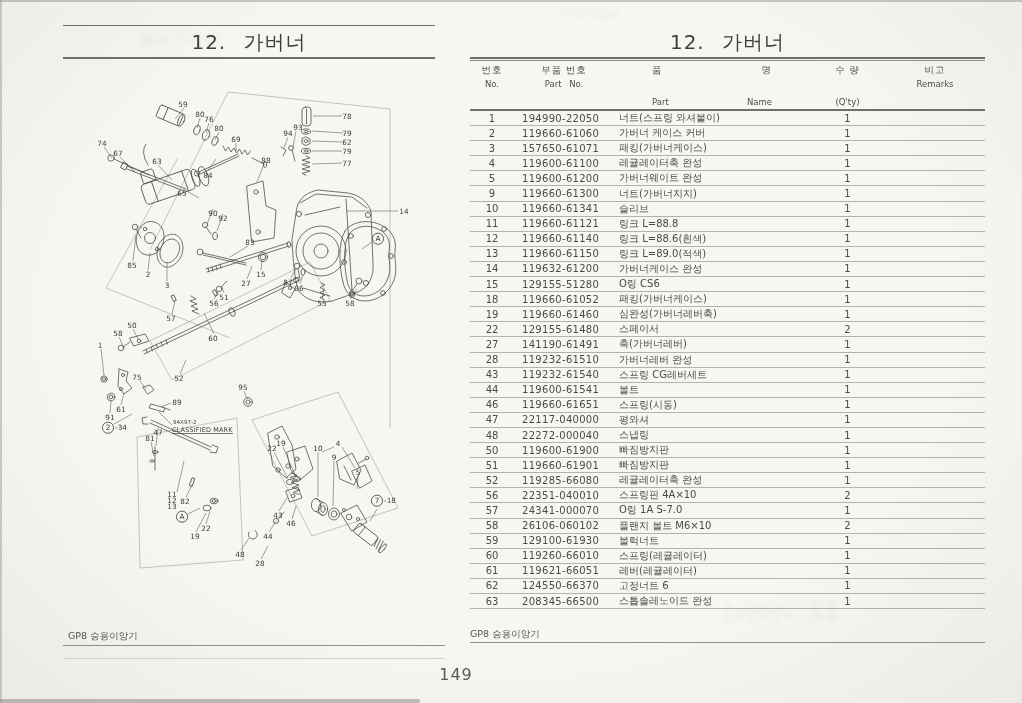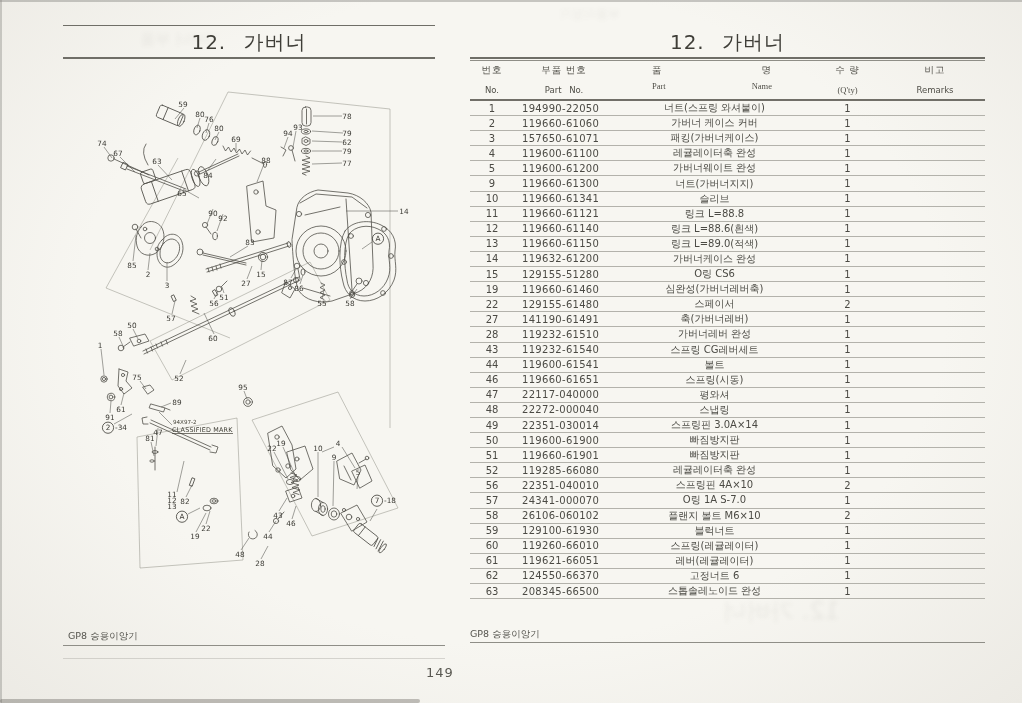--- a/index.html
+++ b/index.html
@@ -22,7 +22,7 @@
   thead th{font-weight:normal;vertical-align:top;padding:3px 0 2px;height:33px;
     border-top:1px solid #8f8e87;border-bottom:2px solid #716f68;}
   thead .ko{font-size:9.5px;letter-spacing:1px;display:block;color:#504f48;font-family:Liberation Serif, serif;}
-  thead .en{font-size:8.5px;display:block;margin-top:8px;color:#504f48;}
+  thead .en{font-size:8.5px;display:block;margin-top:2px;color:#504f48;}
   thead .spread{display:flex;justify-content:space-between;width:120px;margin:0 auto;}
   tbody td{height:14.1px;font-size:10px;color:#4b4a44;border-bottom:1px solid #b3b2ab;
     padding:0;white-space:nowrap;overflow:hidden;}

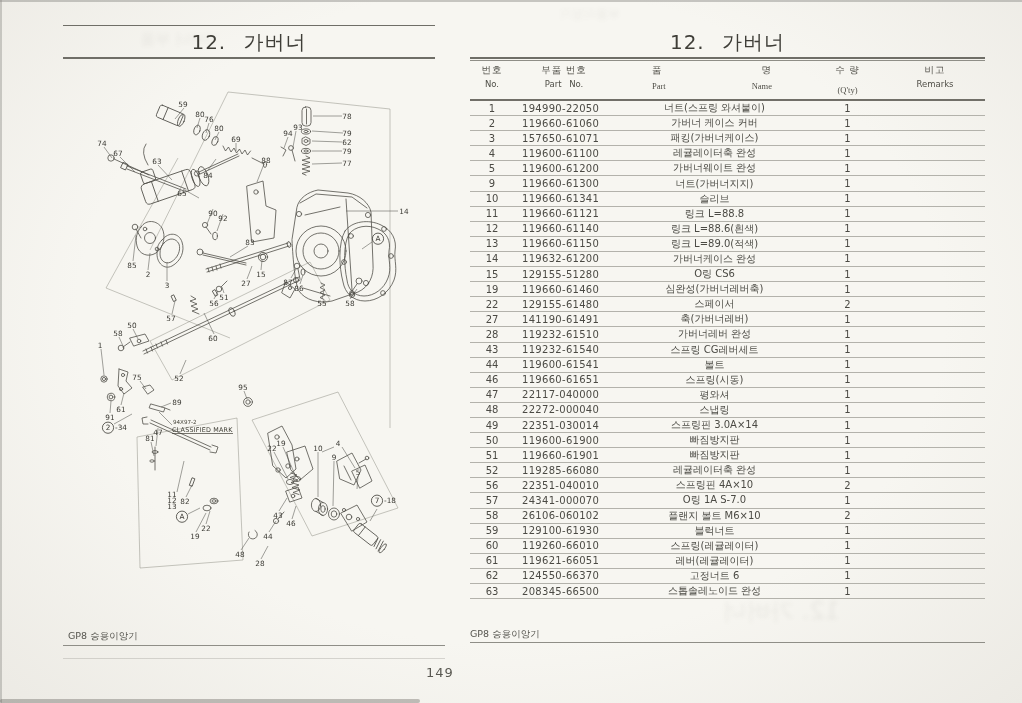--- a/index.html
+++ b/index.html
@@ -347,7 +347,7 @@
               <span>품</span>
               <span>명</span>
             </span>
-          <span class="en spread" style="margin-top:4px;font-family:Liberation Serif, serif;">
+          <span class="en spread" style="margin-top:20px;">
               <span>Part</span>
               <span>Name</span>
             </span>

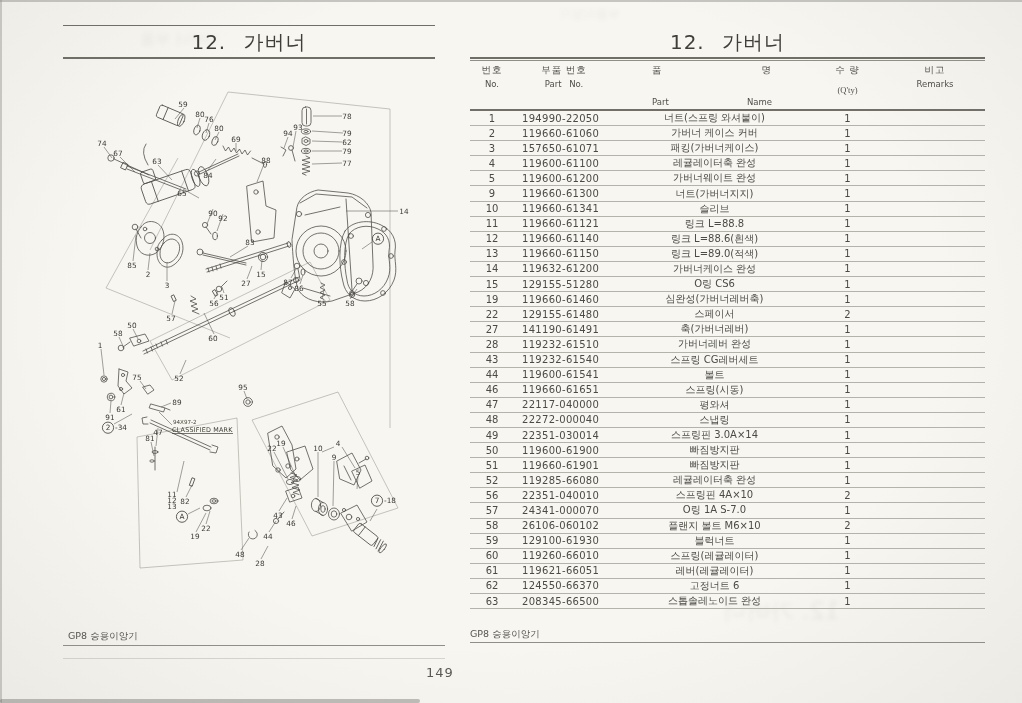--- a/index.html
+++ b/index.html
@@ -354,7 +354,7 @@
         </th>
         <th>
           <span class="ko">수 량</span>
-          <span class="en" style="margin-top:8px;font-family:Liberation Serif, serif;">(Q'ty)</span>
+          <span class="en" style="margin-top:20px;">(Q'ty)</span>
         </th>
         <th>
           <span class="ko">비고</span>

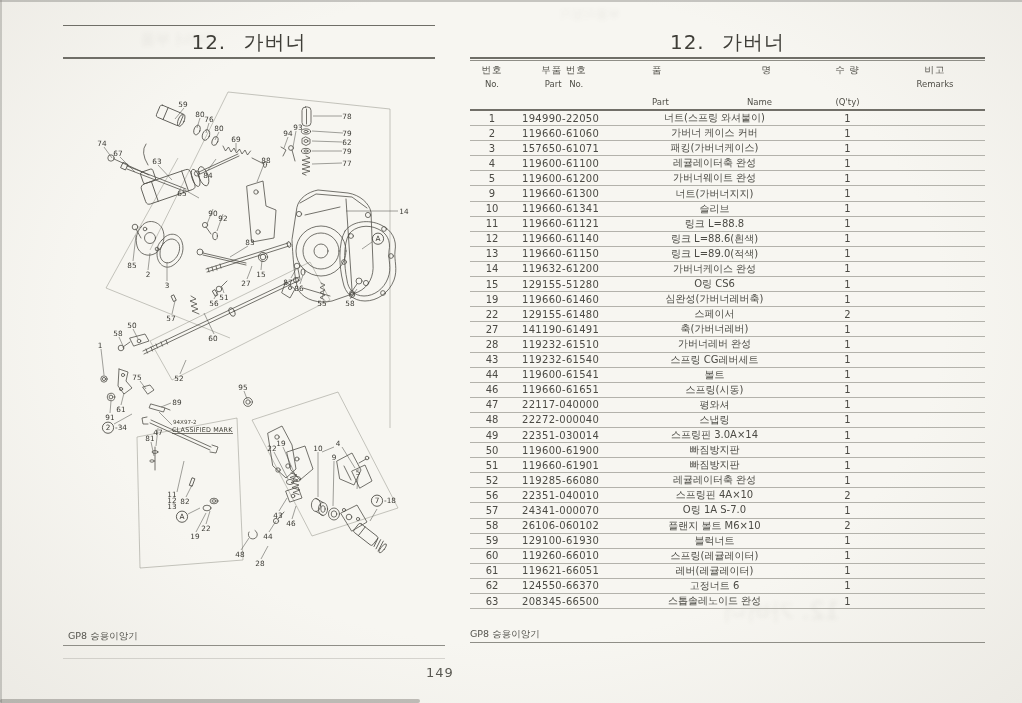--- a/index.html
+++ b/index.html
@@ -28,7 +28,7 @@
     padding:0;white-space:nowrap;overflow:hidden;}
   td.c-no{text-align:center;}
   td.c-part{padding-left:8px;letter-spacing:.3px;margin-left:20px;}
-  td.c-name{padding-left:5px;text-align:center;}
+  td.c-name{padding-left:5px;}
   td.c-qty{text-align:center;}
   .right-footer{position:absolute;left:470px;top:626px;width:515px;height:16px;
     font-size:9.5px;line-height:16px;color:#55544e;border-bottom:1px solid #8f8e87;}

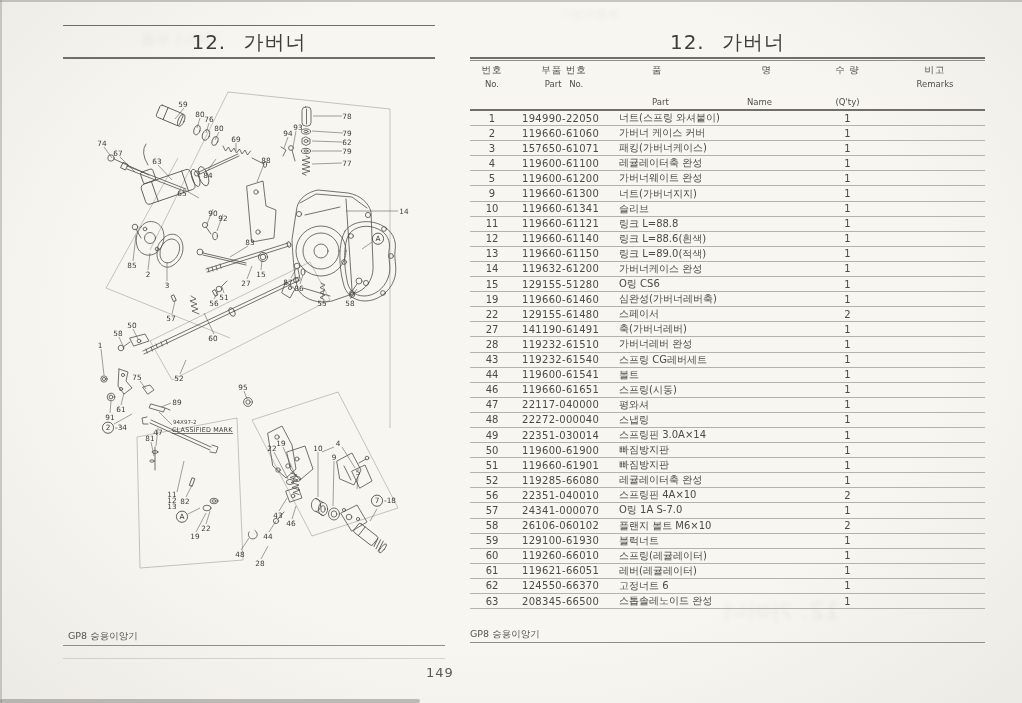--- a/index.html
+++ b/index.html
@@ -448,6 +448,13 @@
           <td class="c-remarks"></td>
         </tr>
         <tr>
+          <td class="c-no">18</td>
+          <td class="c-part">119660-61052</td>
+          <td class="c-name">패킹(가버너케이스)</td>
+          <td class="c-qty">1</td>
+          <td class="c-remarks"></td>
+        </tr>
+        <tr>
           <td class="c-no">19</td>
           <td class="c-part">119660-61460</td>
           <td class="c-name">심완성(가버너레버축)</td>

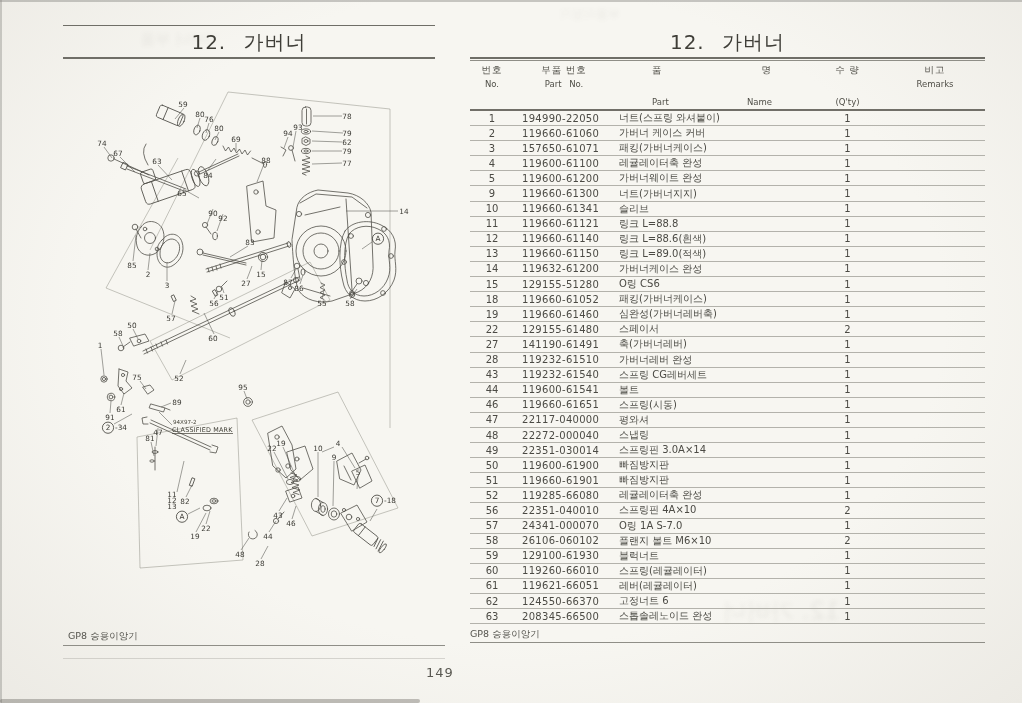--- a/index.html
+++ b/index.html
@@ -518,13 +518,6 @@
           <td class="c-remarks"></td>
         </tr>
         <tr>
-          <td class="c-no">49</td>
-          <td class="c-part">22351-030014</td>
-          <td class="c-name">스프링핀 3.0A×14</td>
-          <td class="c-qty">1</td>
-          <td class="c-remarks"></td>
-        </tr>
-        <tr>
           <td class="c-no">50</td>
           <td class="c-part">119600-61900</td>
           <td class="c-name">빠짐방지판</td>

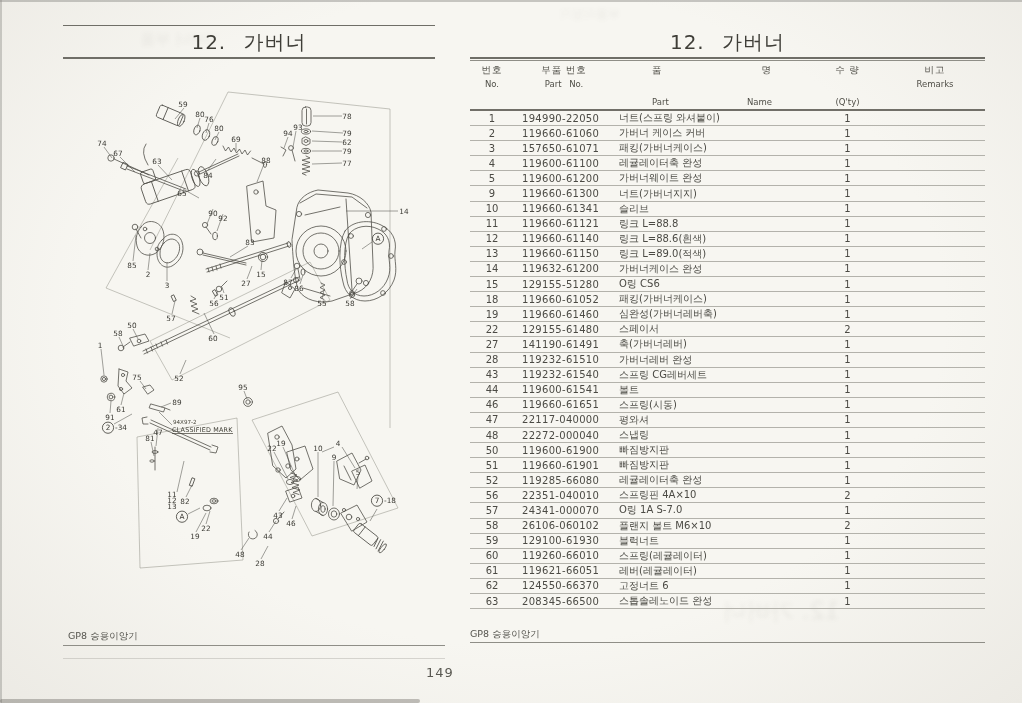--- a/index.html
+++ b/index.html
@@ -33,8 +33,8 @@
   .right-footer{position:absolute;left:470px;top:626px;width:515px;height:16px;
     font-size:9.5px;line-height:16px;color:#55544e;border-bottom:1px solid #8f8e87;}
   .left-footer{position:absolute;left:68px;top:630px;font-size:9.5px;color:#55544e;}
-  .page-number{position:absolute;left:426px;top:665px;width:60px;text-align:left;
-    font-size:13px;color:#5a5952;letter-spacing:1px;}
+  .page-number{position:absolute;left:426px;top:665px;width:60px;text-align:center;
+    font-size:16px;color:#5a5952;letter-spacing:1px;}
   
   svg#diagram{position:absolute;left:30px;top:70px;}
   #callouts text{font-size:7.3px;fill:#3b3a34;stroke:none;}

